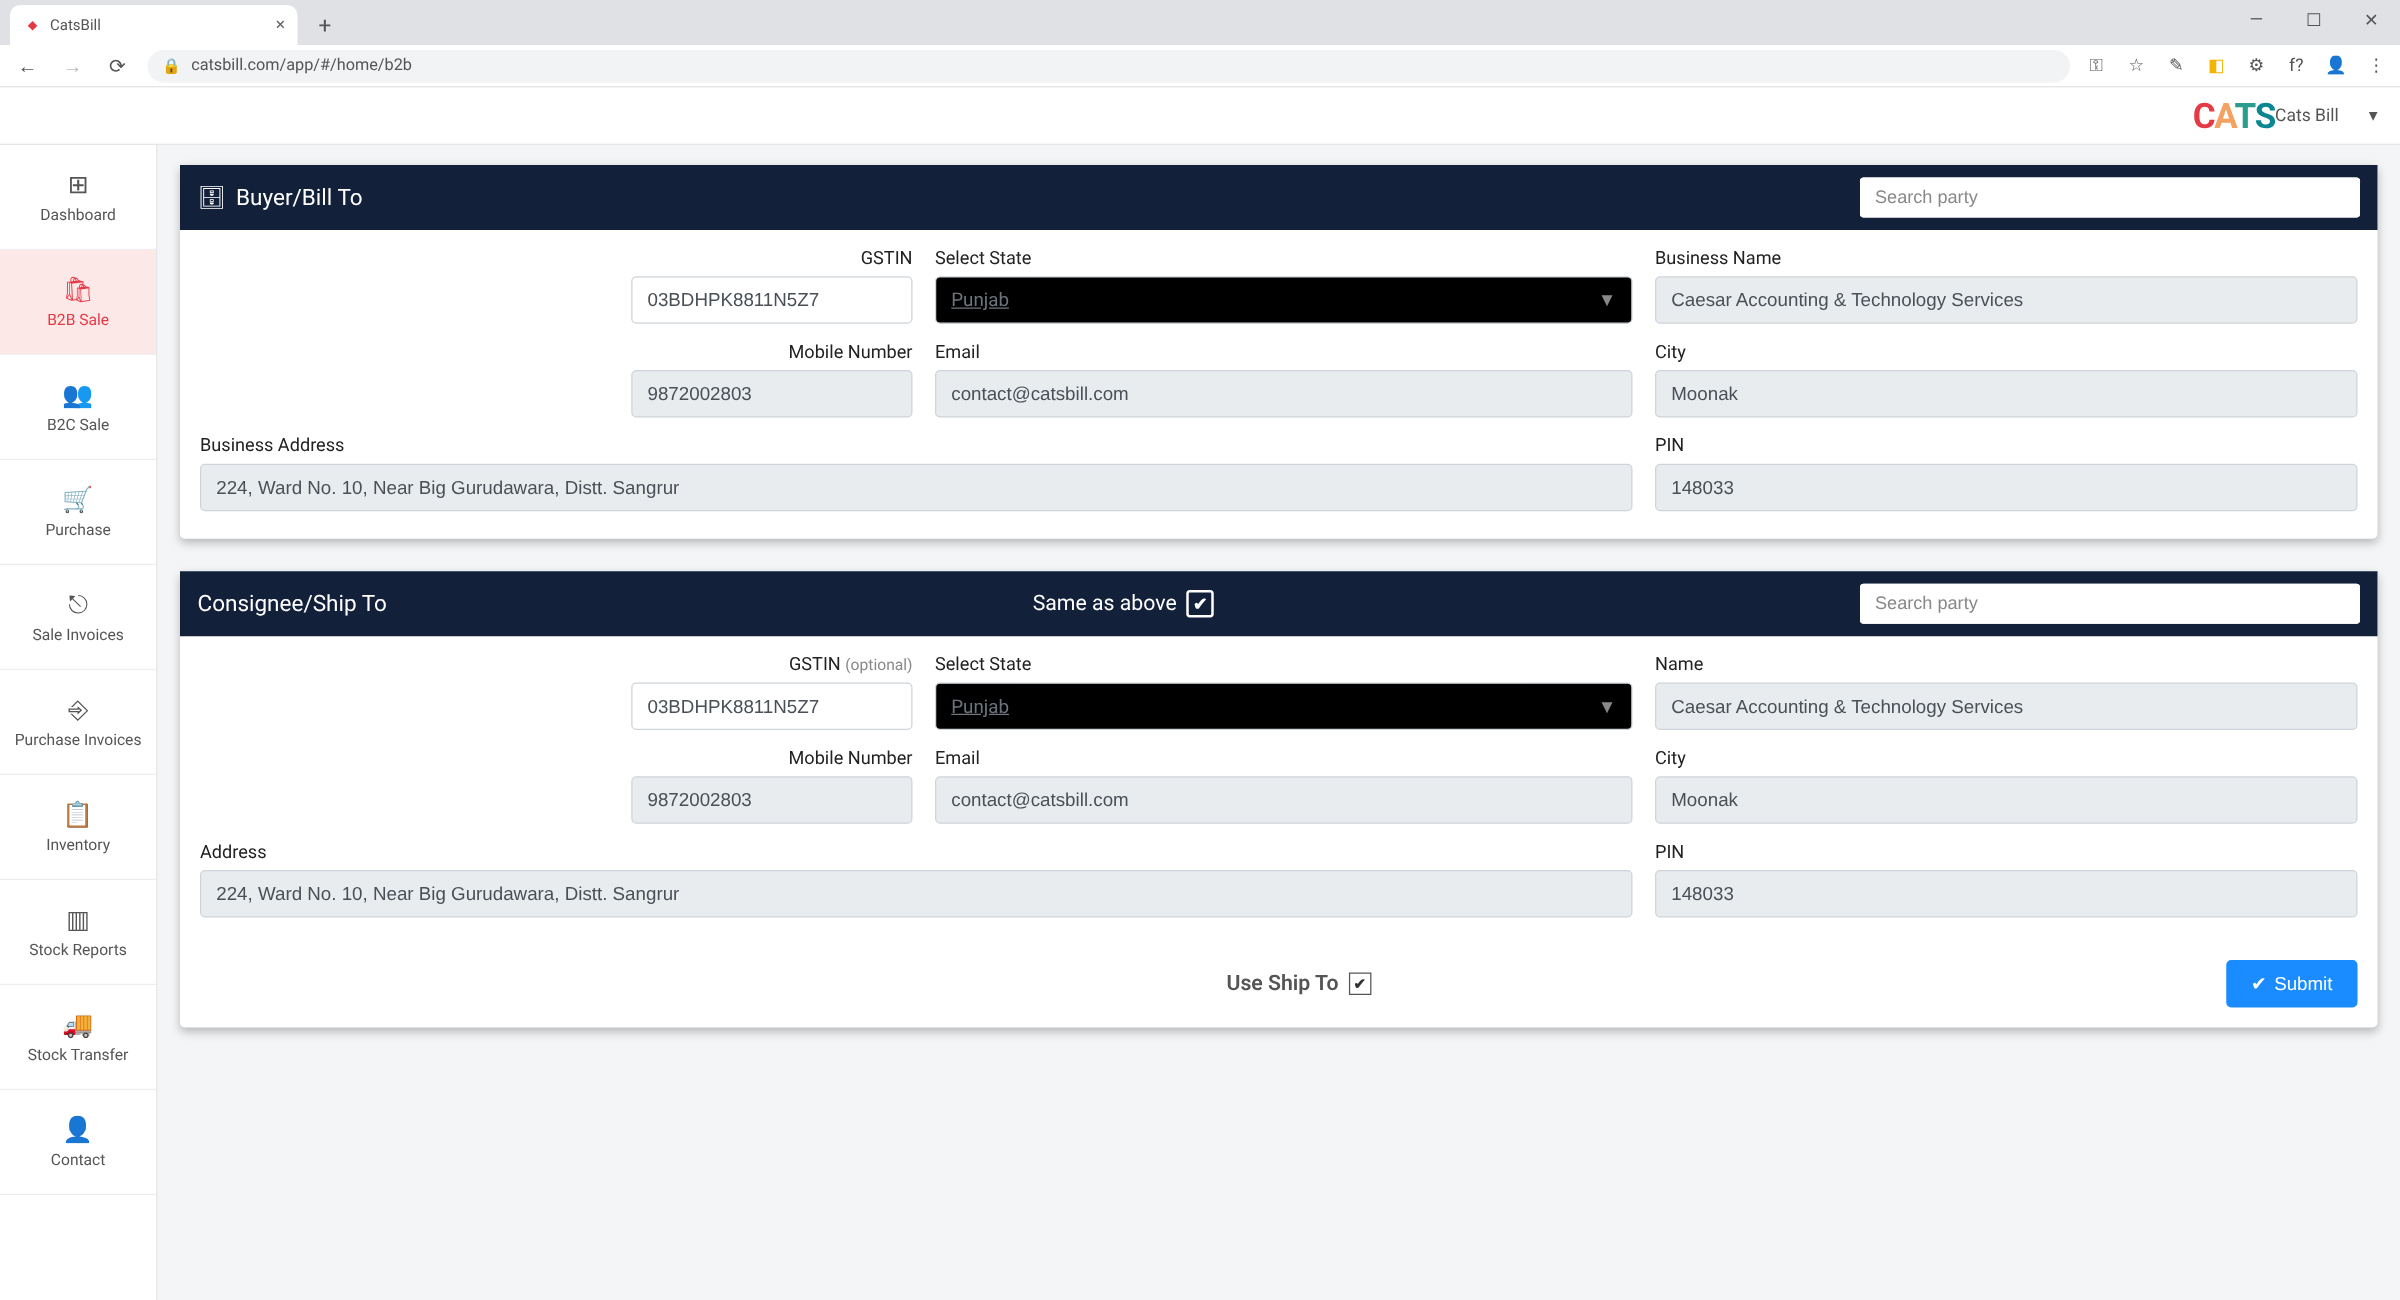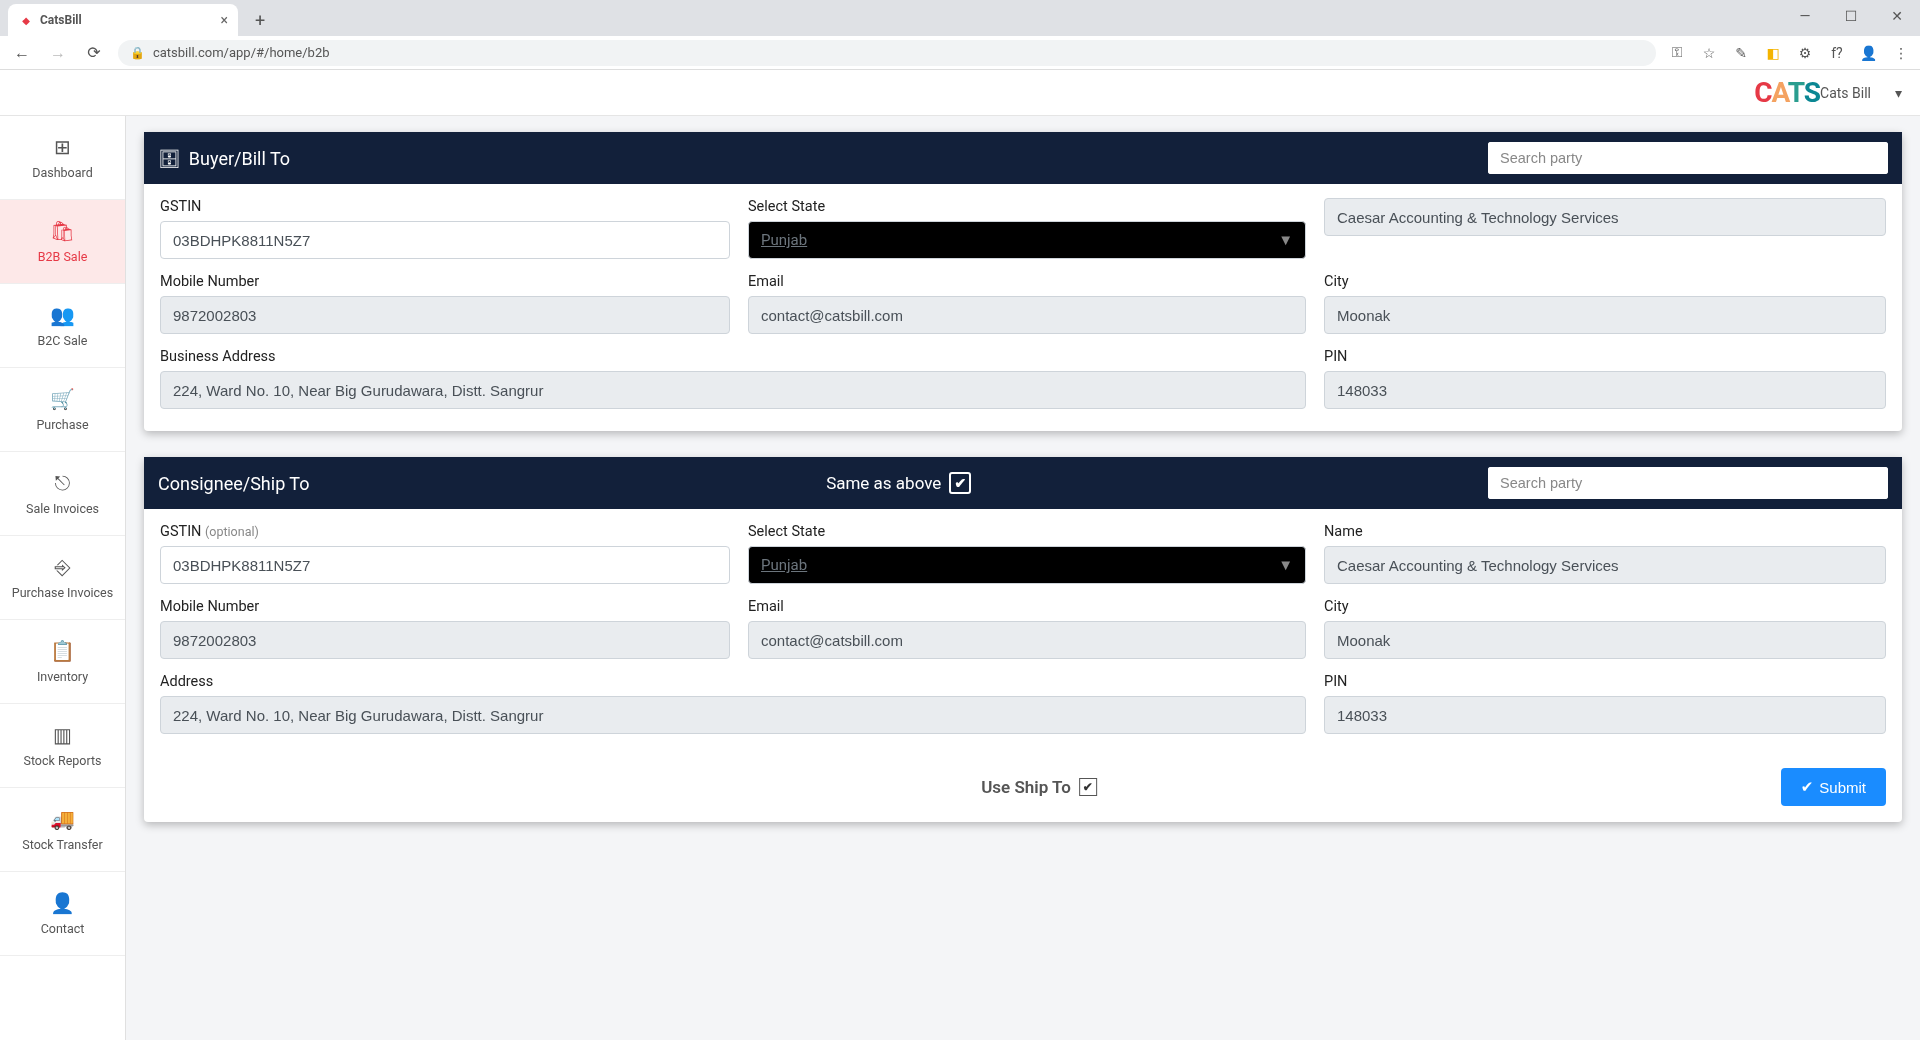--- a/index.html
+++ b/index.html
@@ -44,7 +44,7 @@
     font-size:10px;
     color:#e63946;
   }
-  .tab-title { flex:1; overflow:hidden; text-overflow:ellipsis; white-space:nowrap;font-weight:bold;}
+  .tab-title { flex:1; overflow:hidden; text-overflow:ellipsis; white-space:nowrap;}
   .tab-close { color:#666; font-size:14px; cursor:pointer; }
   .new-tab { width:28px; height:28px; display:flex; align-items:center; justify-content:center; color:#555; font-size:18px; cursor:pointer; margin-left:8px; margin-bottom:2px;}
   .window-controls { position:absolute; right:0; top:0; display:flex; }

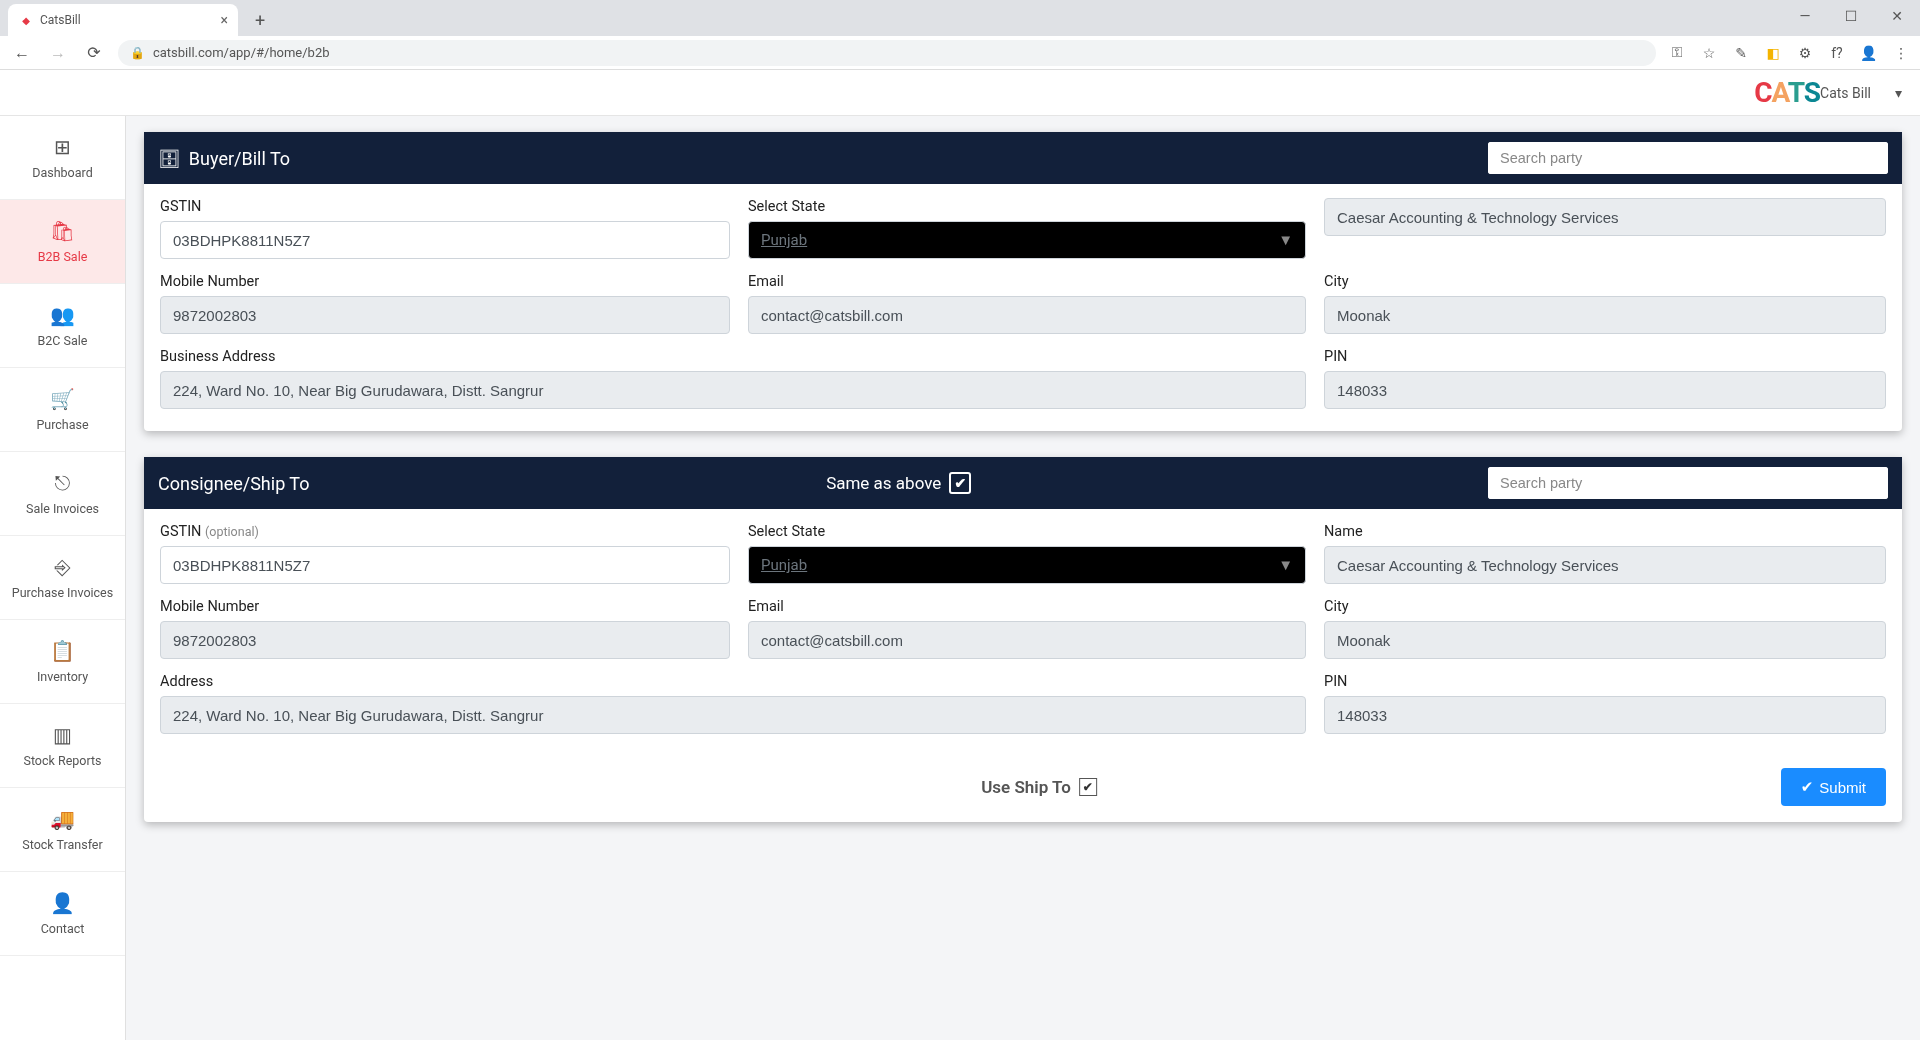--- a/index.html
+++ b/index.html
@@ -171,7 +171,7 @@
   .card-body { padding: 14px 16px 18px; }
   .form-row { display:flex; gap:18px; margin-bottom:14px; }
   .form-group { display:flex; flex-direction:column; gap:6px; }
-  .form-group.col1 { flex: 0 0 570px; }
+  .form-group.col1 { flex: 0 0 570px; align-items: flex-end; }
   .form-group.col2 { flex: 0 0 558px; }
   .form-group.col3 { flex: 1; }
   .form-group.col12 { flex: 0 0 1146px; }

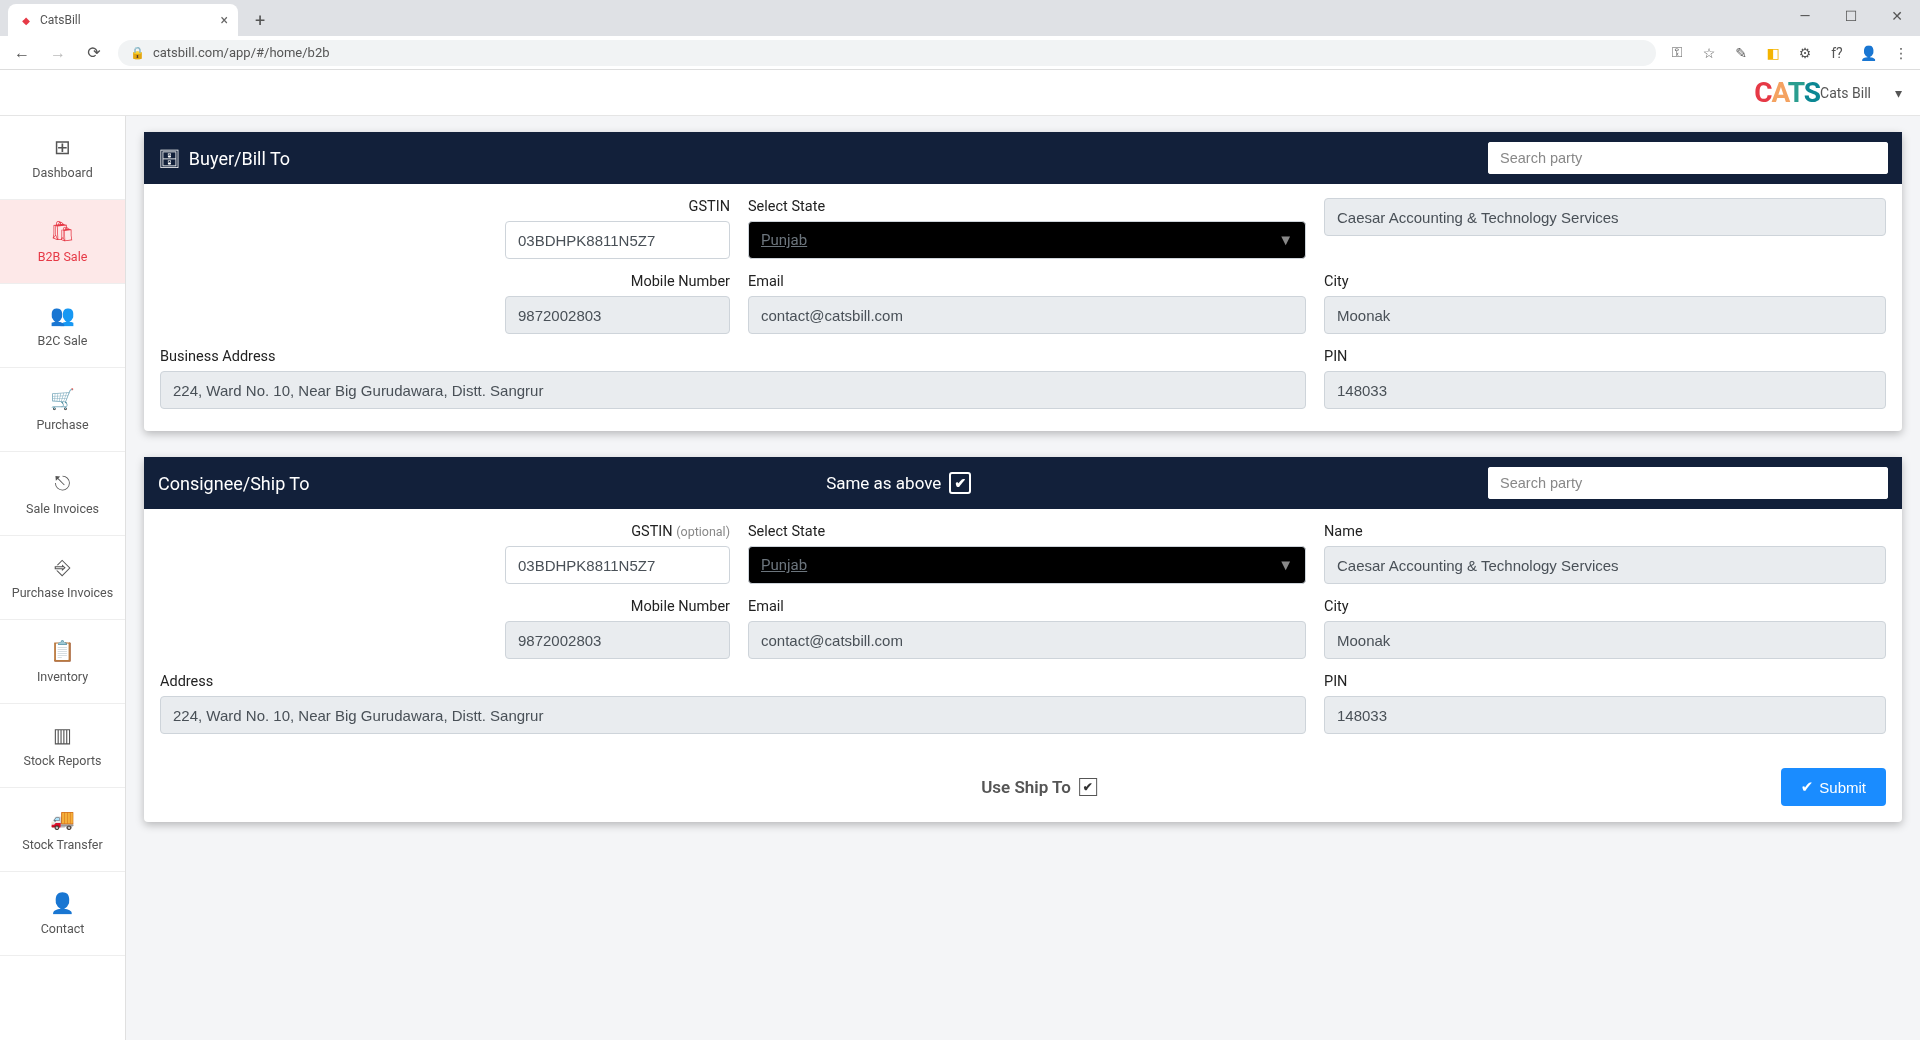--- a/index.html
+++ b/index.html
@@ -366,6 +366,7 @@
             </div>
           </div>
           <div class="form-group col3">
+            <label class="form-label">Business Name</label>
             <input class="form-control readonly" readonly="" value="Caesar Accounting &amp; Technology Services" style="">
           </div>
         </div>

